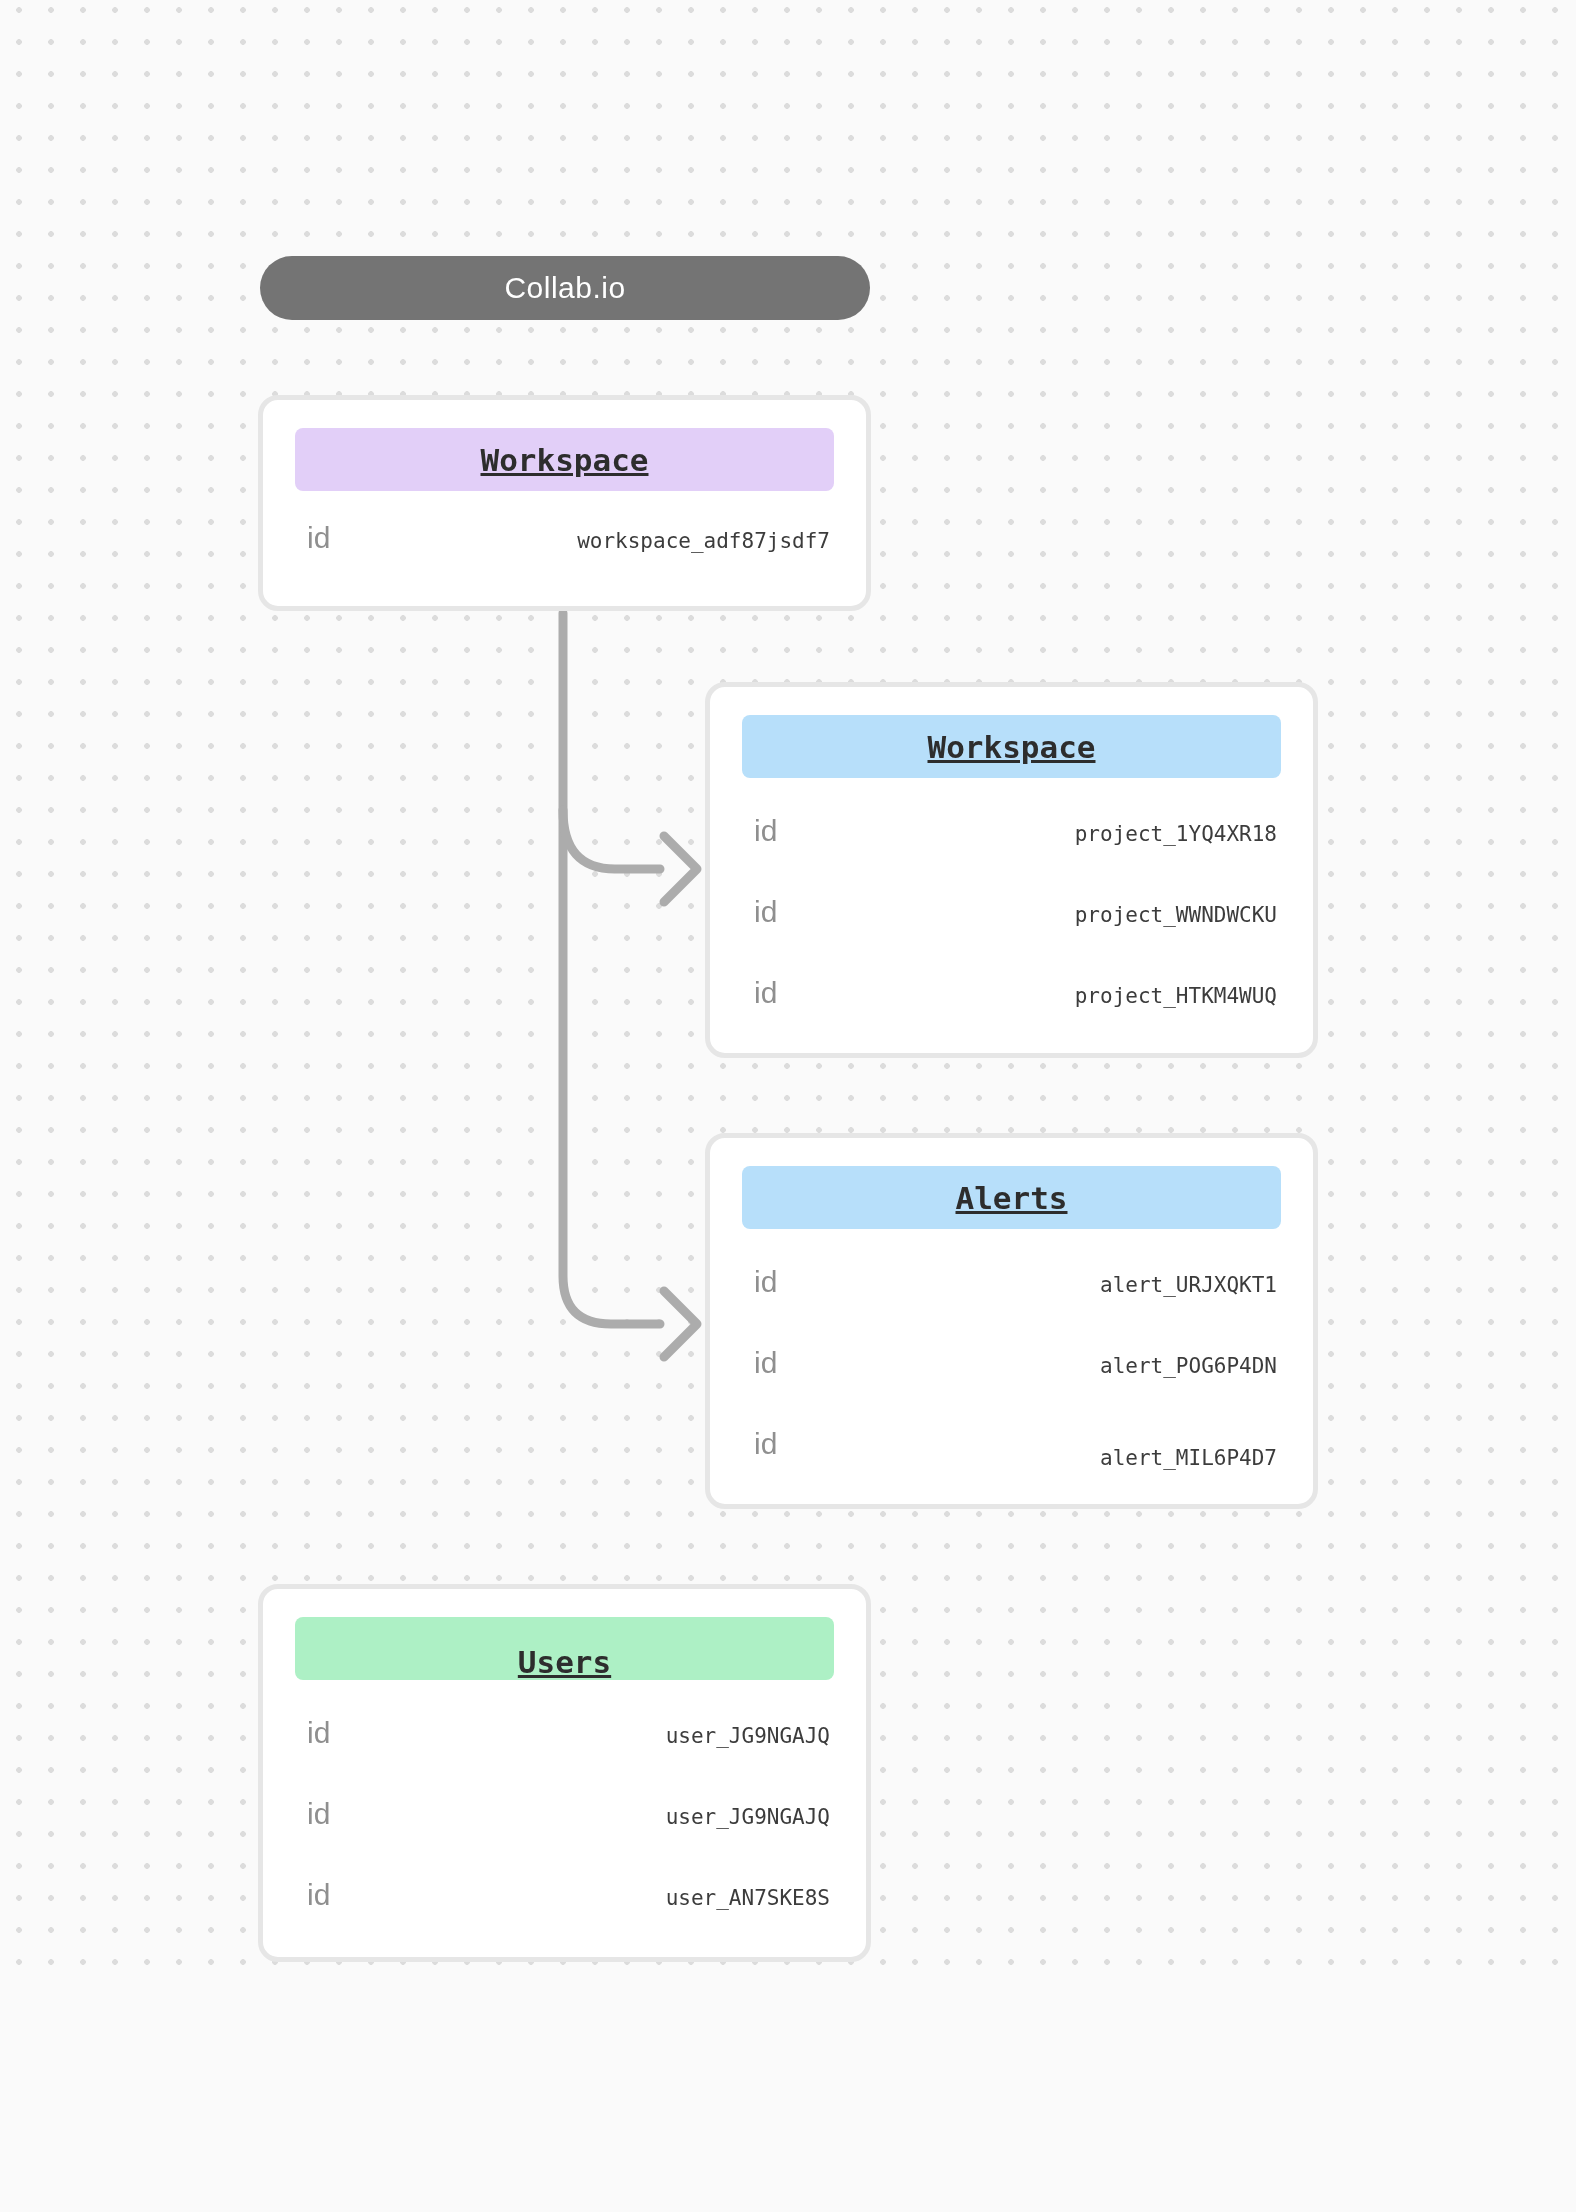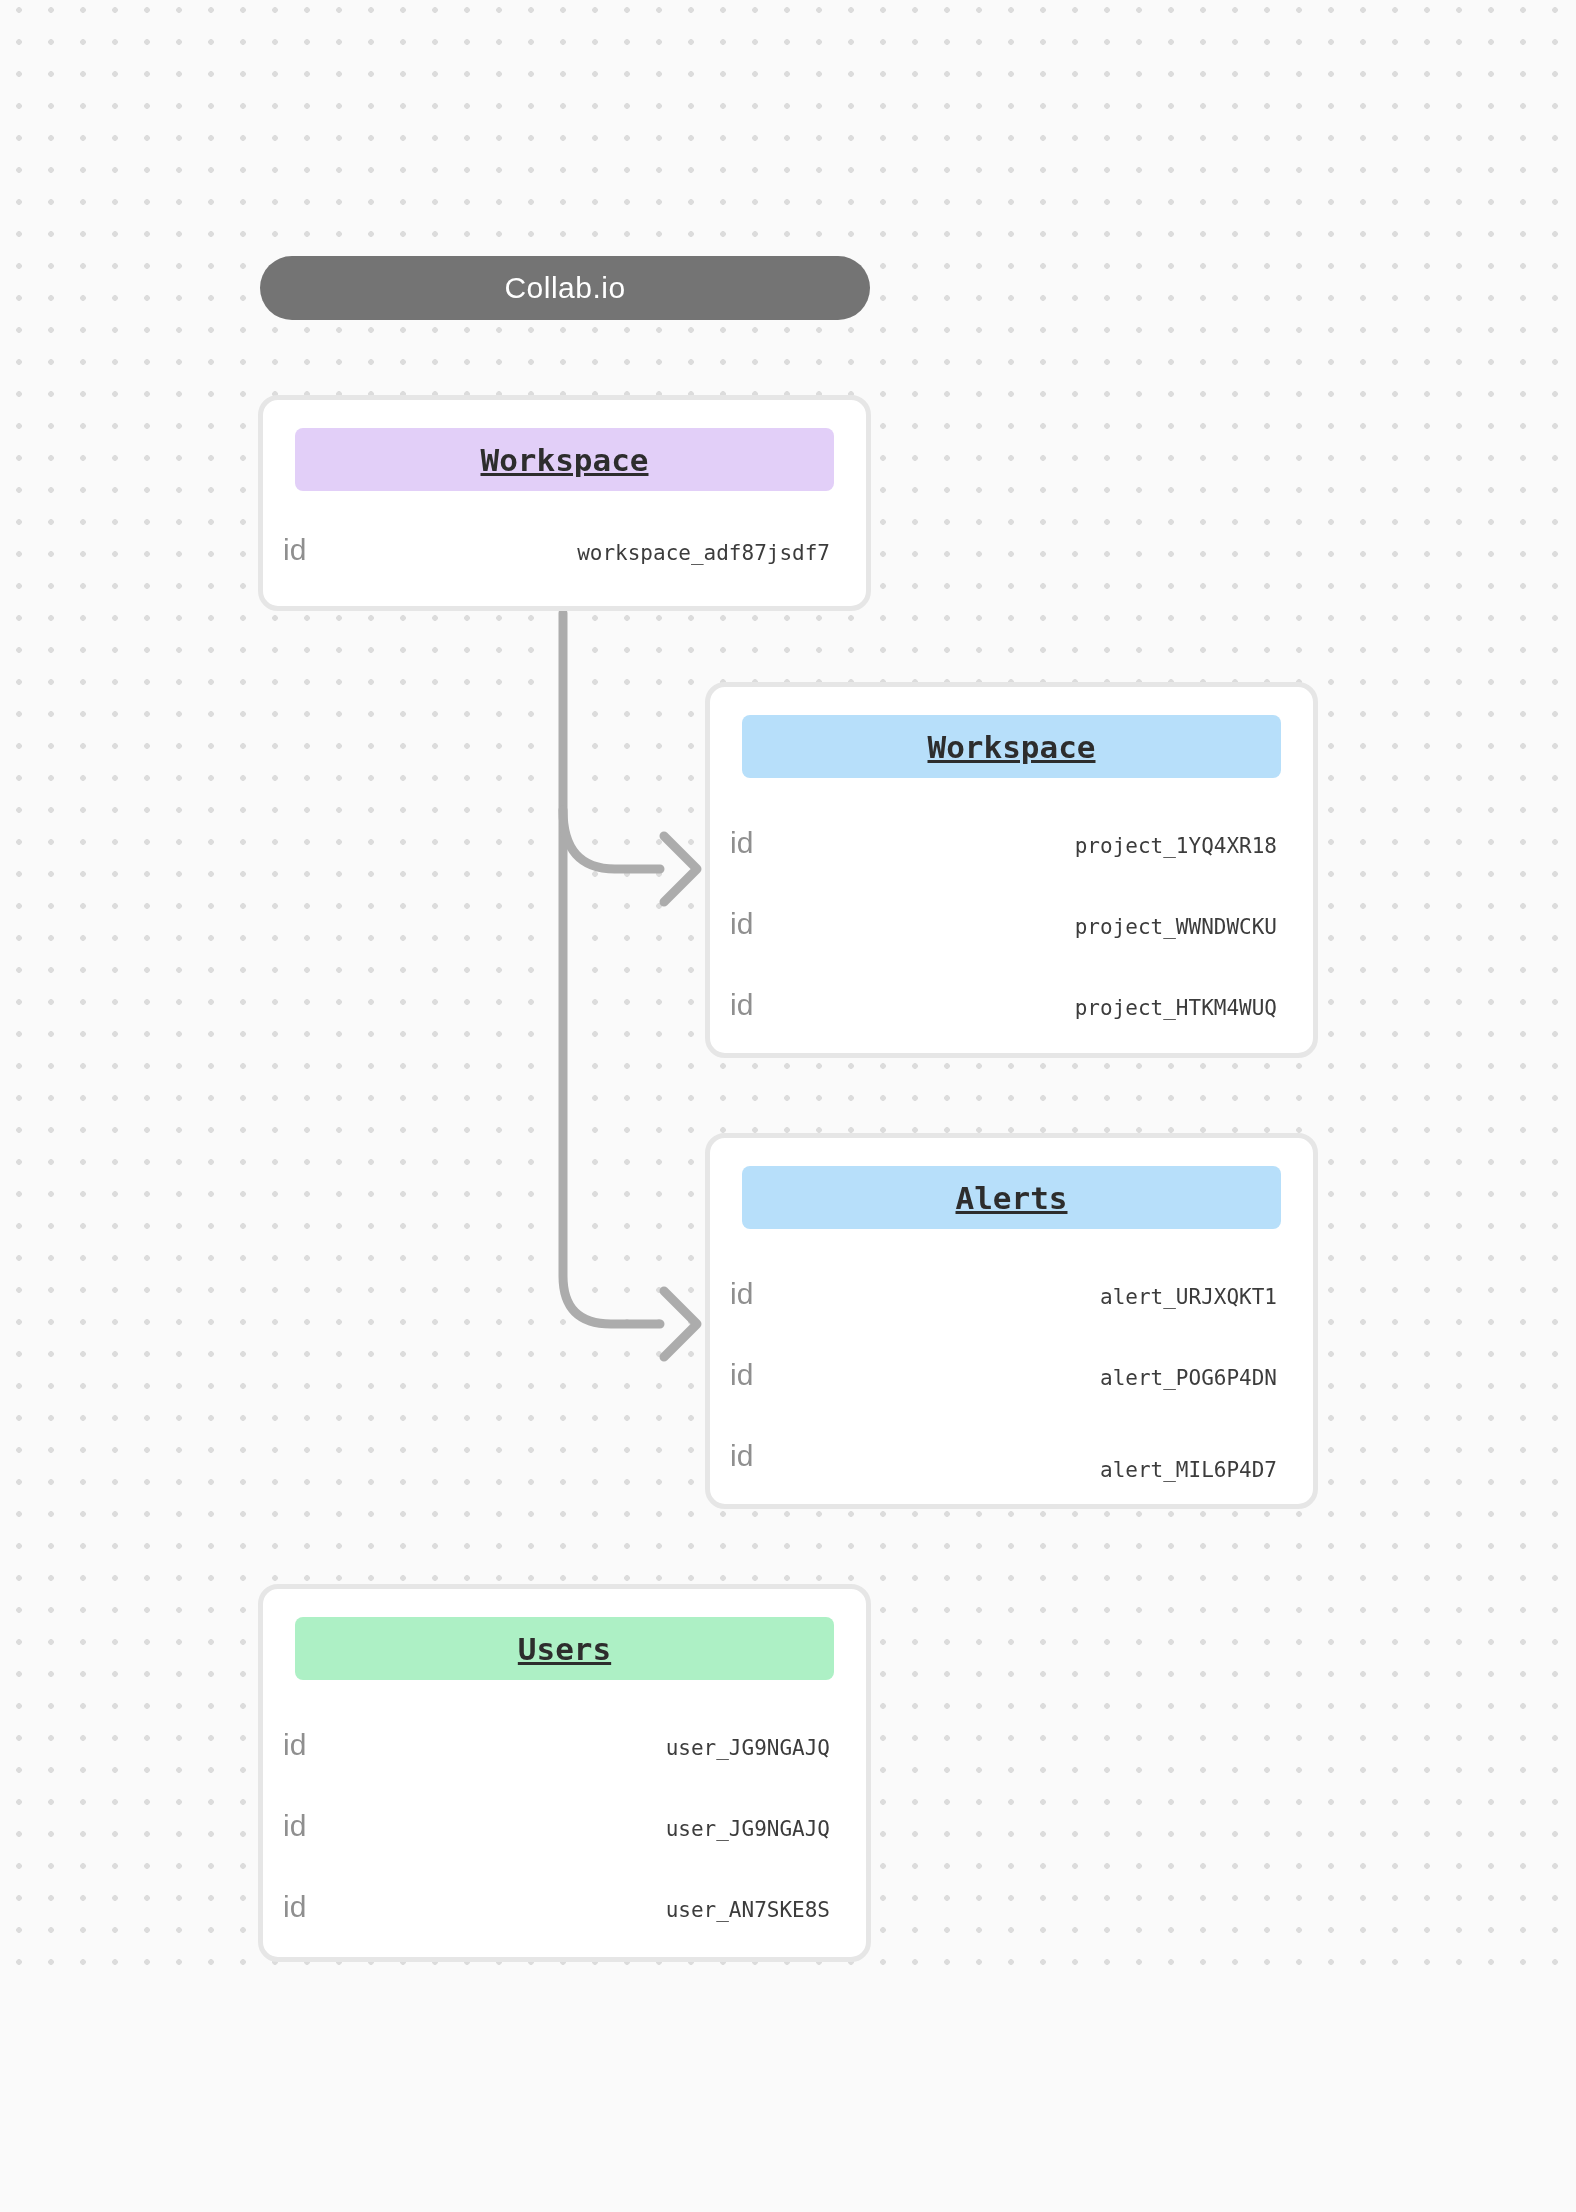--- a/index.html
+++ b/index.html
@@ -67,9 +67,8 @@
   .card-body {
     display: flex;
     flex-direction: column;
-    padding: 36px 36px 44px 20px;
+    padding: 36px 36px 44px 44px;
     gap: 45px;
-    margin-top: 12px;
   }
   .card-workspace .card-body { padding-top: 30px; }
   .field-row {

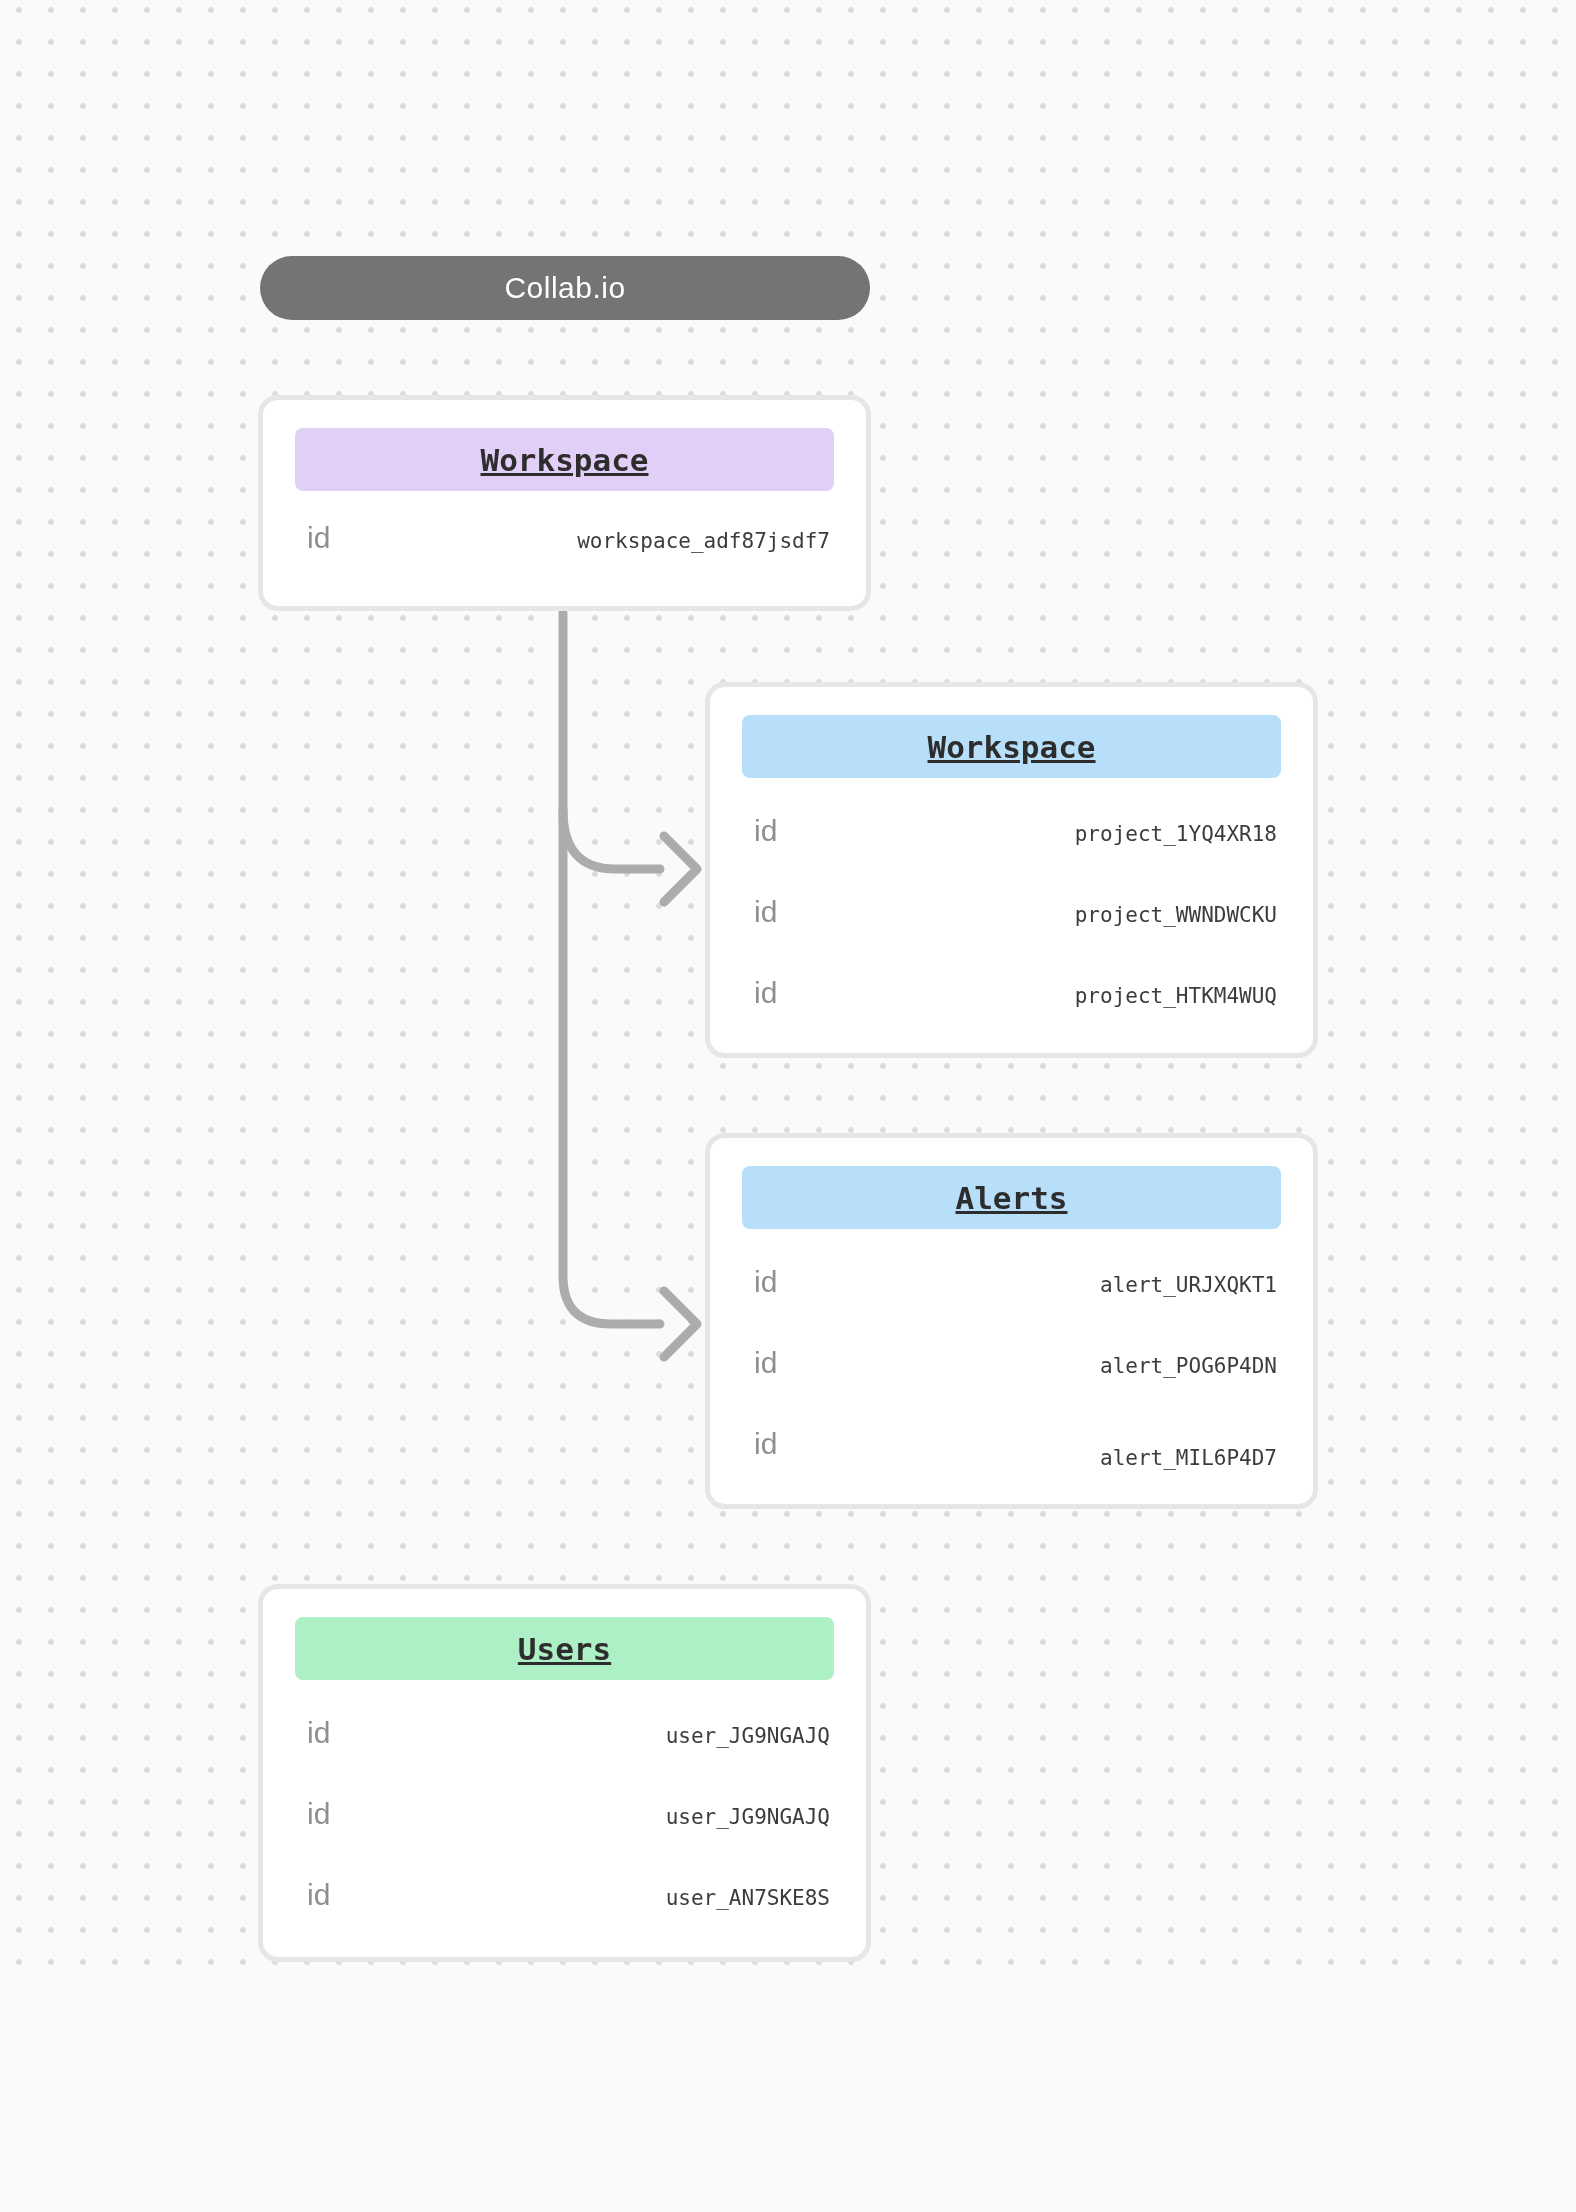--- a/index.html
+++ b/index.html
@@ -162,7 +162,7 @@
   </div>
 
   <div class="card card-users">
-    <div class="card-header" style="background-color: rgb(173, 240, 197);">
+    <div class="card-header" style="background-color: rgb(173, 240, 197); align-items: flex-end;">
       <span>Users</span>
     </div>
     <div class="card-body">

